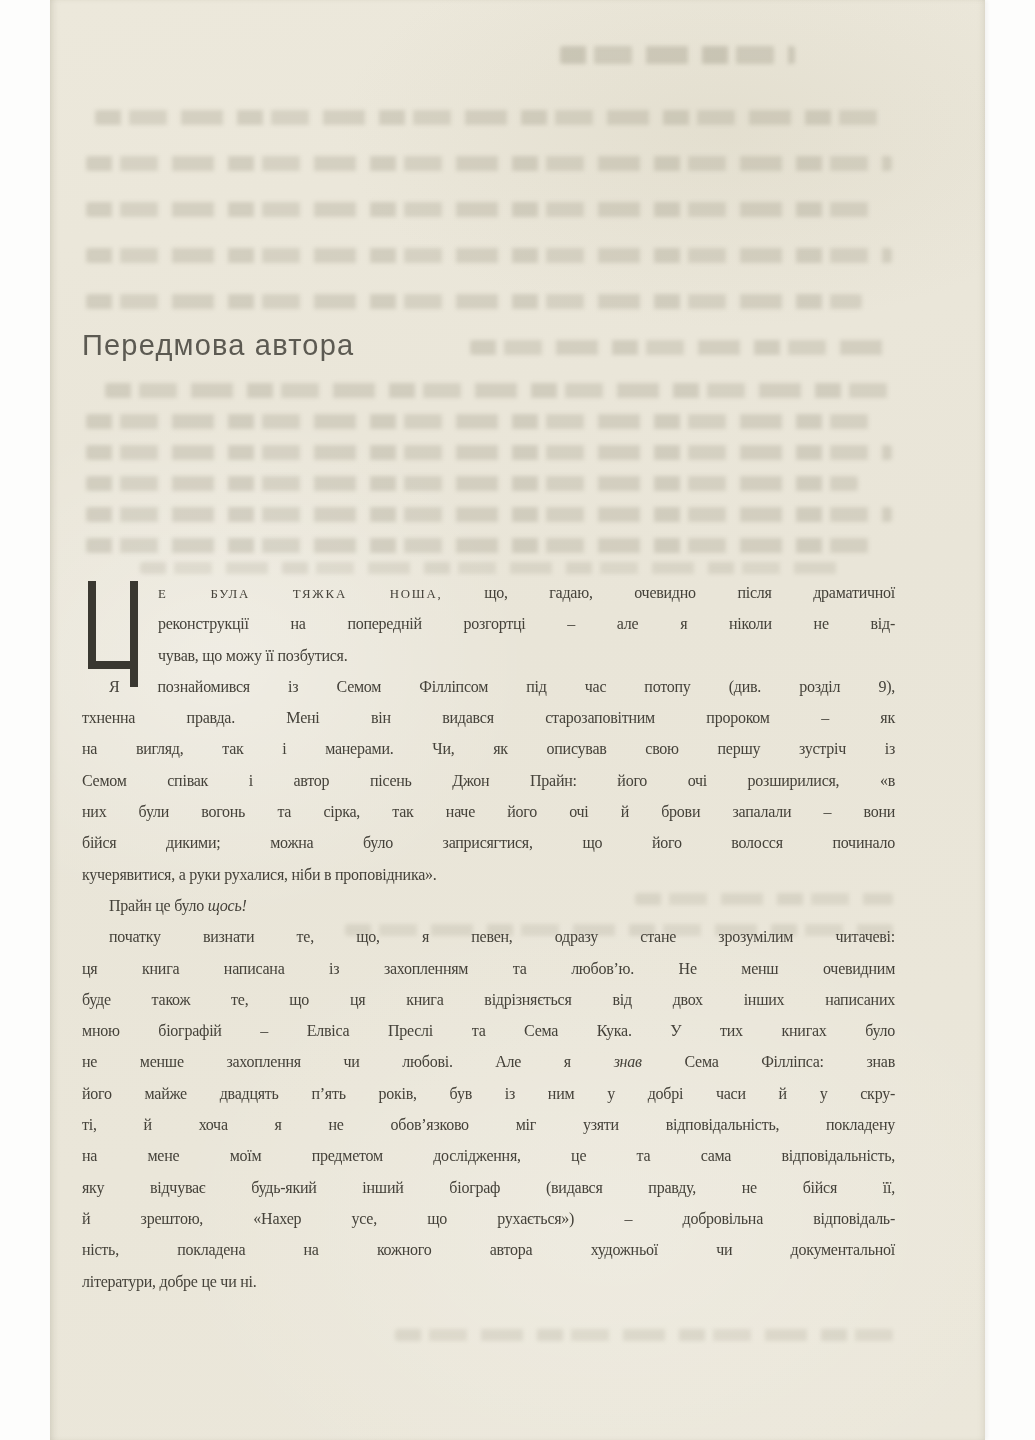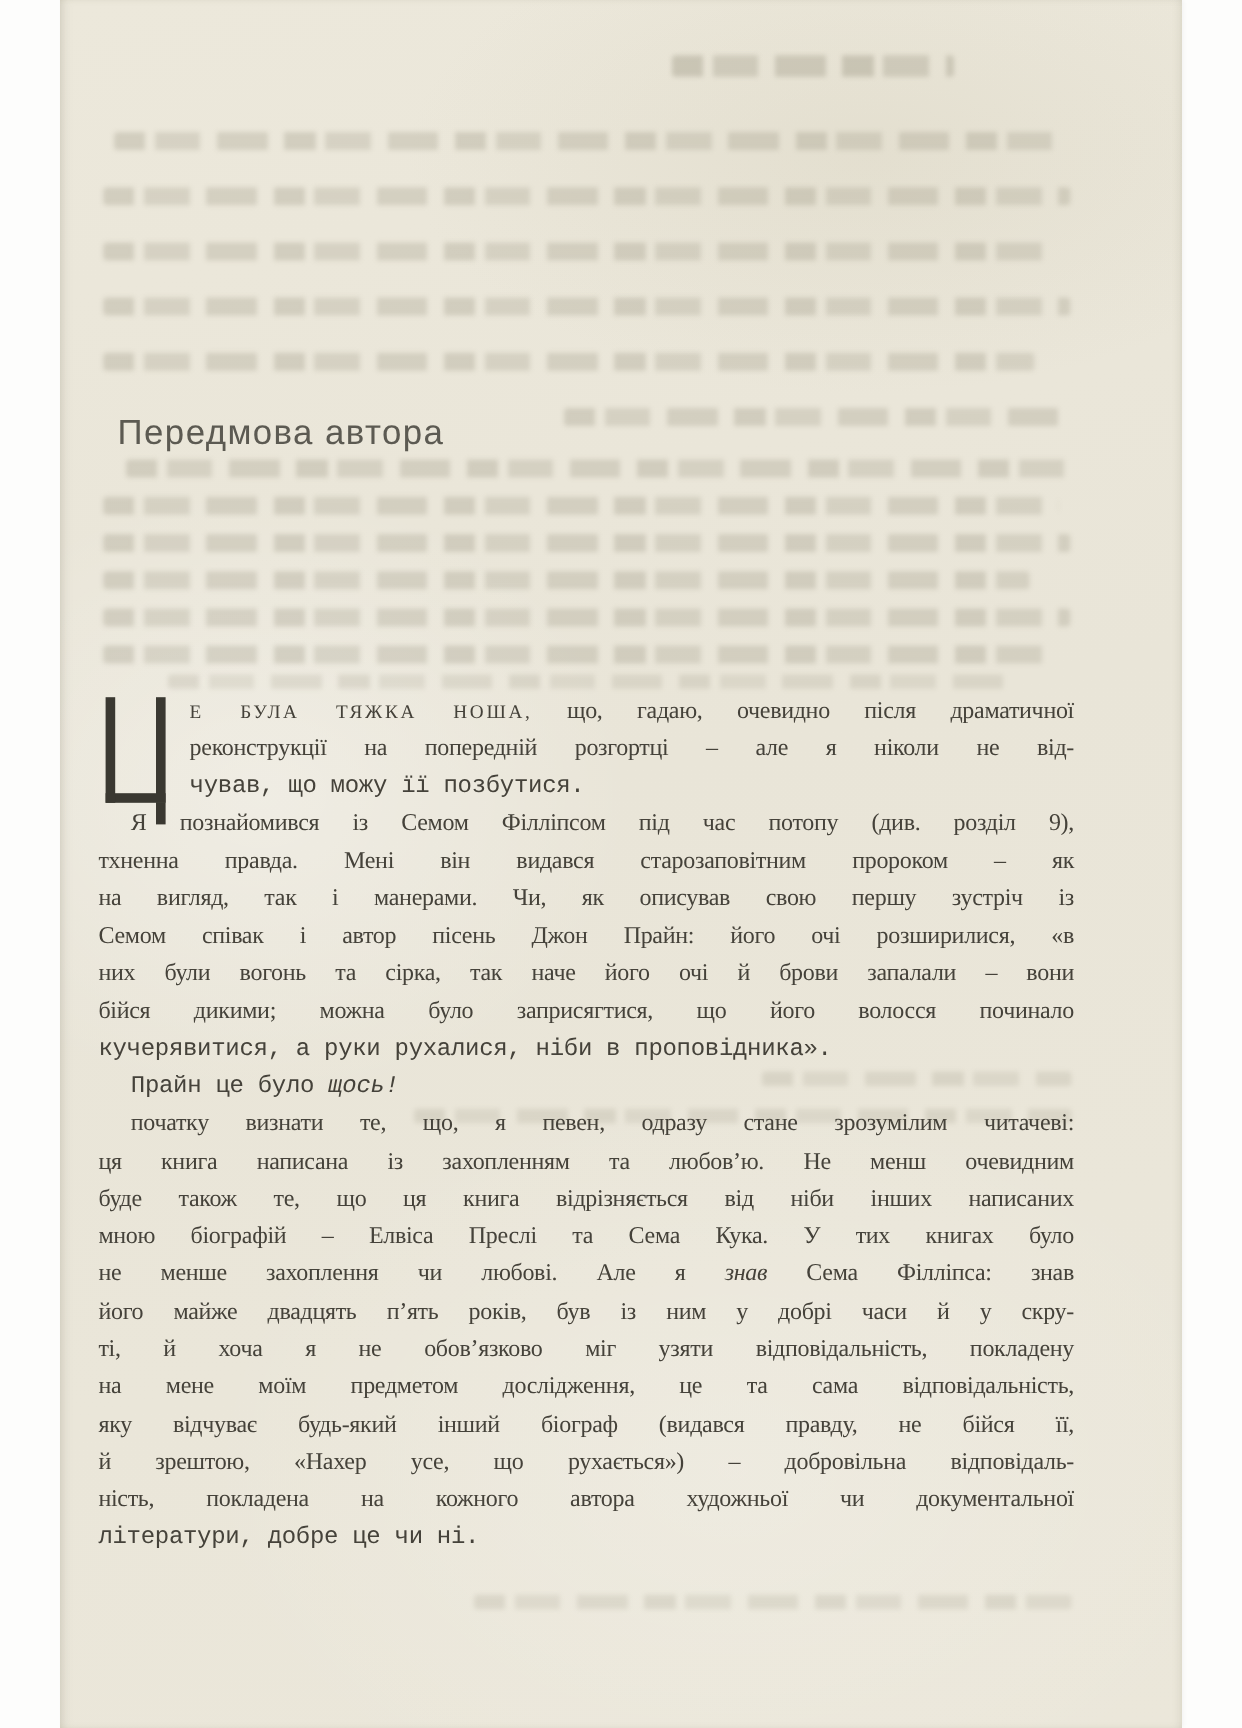--- a/index.html
+++ b/index.html
@@ -39,7 +39,7 @@
   .bleed.faint{opacity:.35;height:12px;}
 
   .heading{
-    position:absolute;left:32px;top:331px;margin:16px;
+    position:absolute;left:32px;top:331px;margin:0;
     font-family:"Liberation Sans","DejaVu Sans",sans-serif;
     font-weight:400;font-size:29px;line-height:1;
     letter-spacing:1.2px;color:#5c5a52;

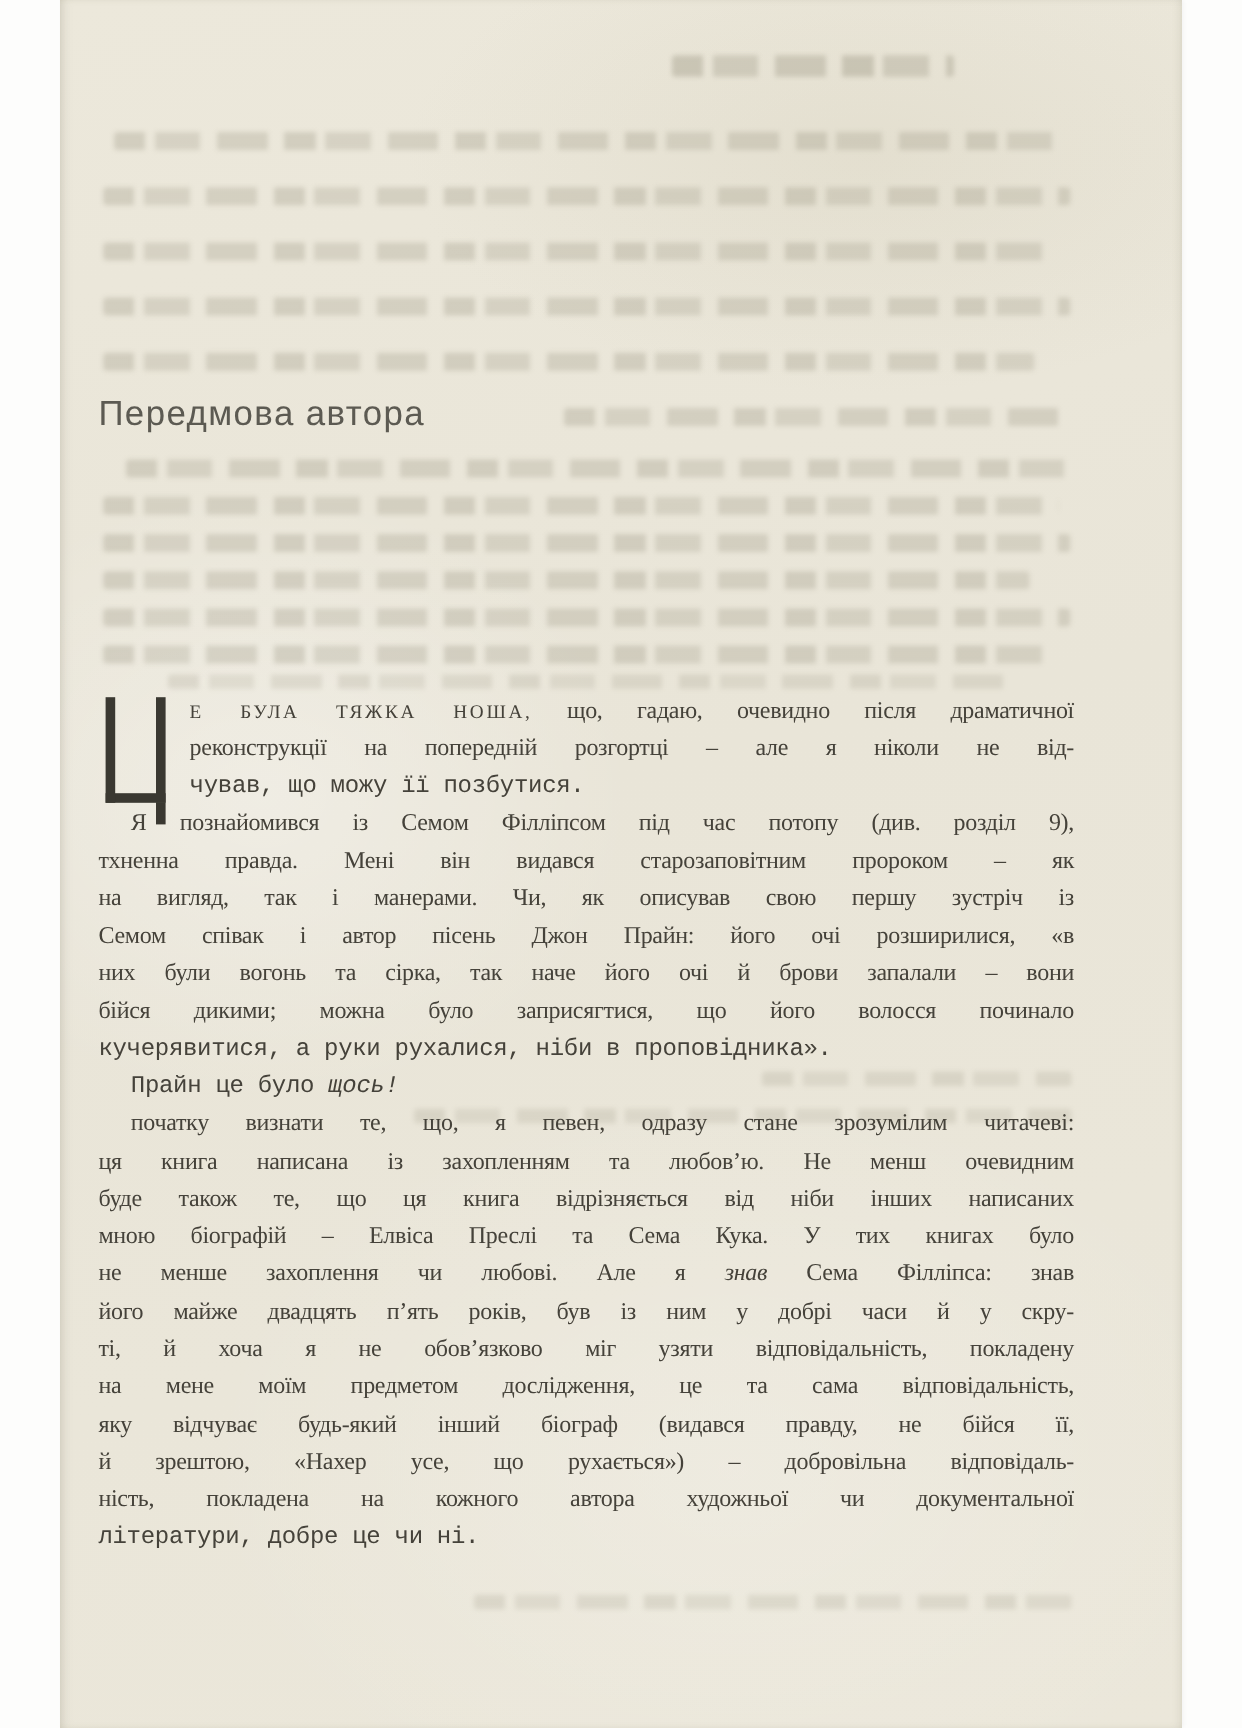--- a/index.html
+++ b/index.html
@@ -47,7 +47,7 @@
 
   .bodytext{
     position:absolute;left:32px;top:577px;width:813px;
-    font-size:20px;line-height:31.3px;letter-spacing:-0.25px;
+    font-size:16px;line-height:31.3px;letter-spacing:-0.25px;
     color:#45423a;
   }
   .para{margin:0;}

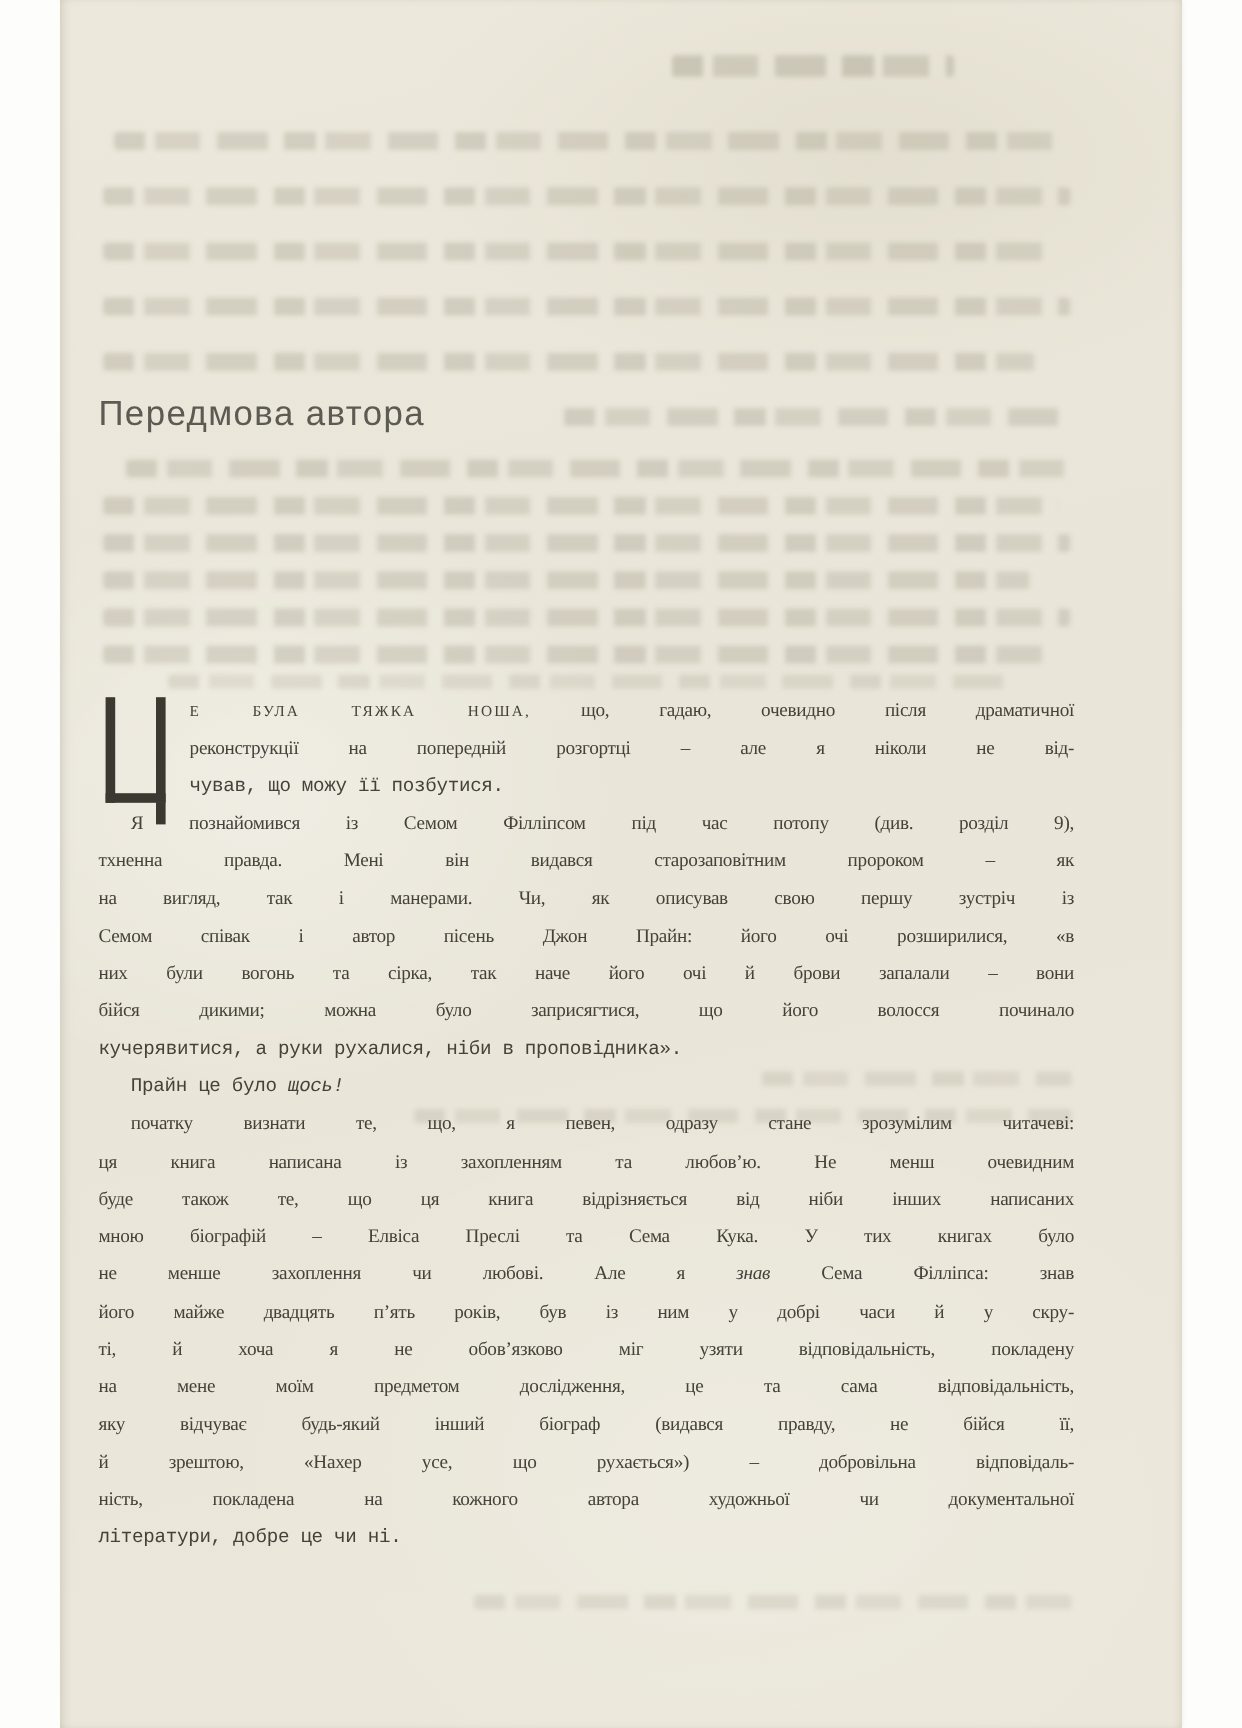--- a/index.html
+++ b/index.html
@@ -55,7 +55,7 @@
     text-align:justify;text-align-last:justify;
     height:31.3px;overflow:visible;white-space:nowrap0; 
   }
-  .line.last{text-align-last:left;font-family:Liberation Mono, monospace;}
+  .line.last{text-align-last:left;}
   .para.indent .line:first-child{text-indent:27px;}
   .para.has-drop{position:relative;}
   .para.has-drop .line{margin-left:76px;}

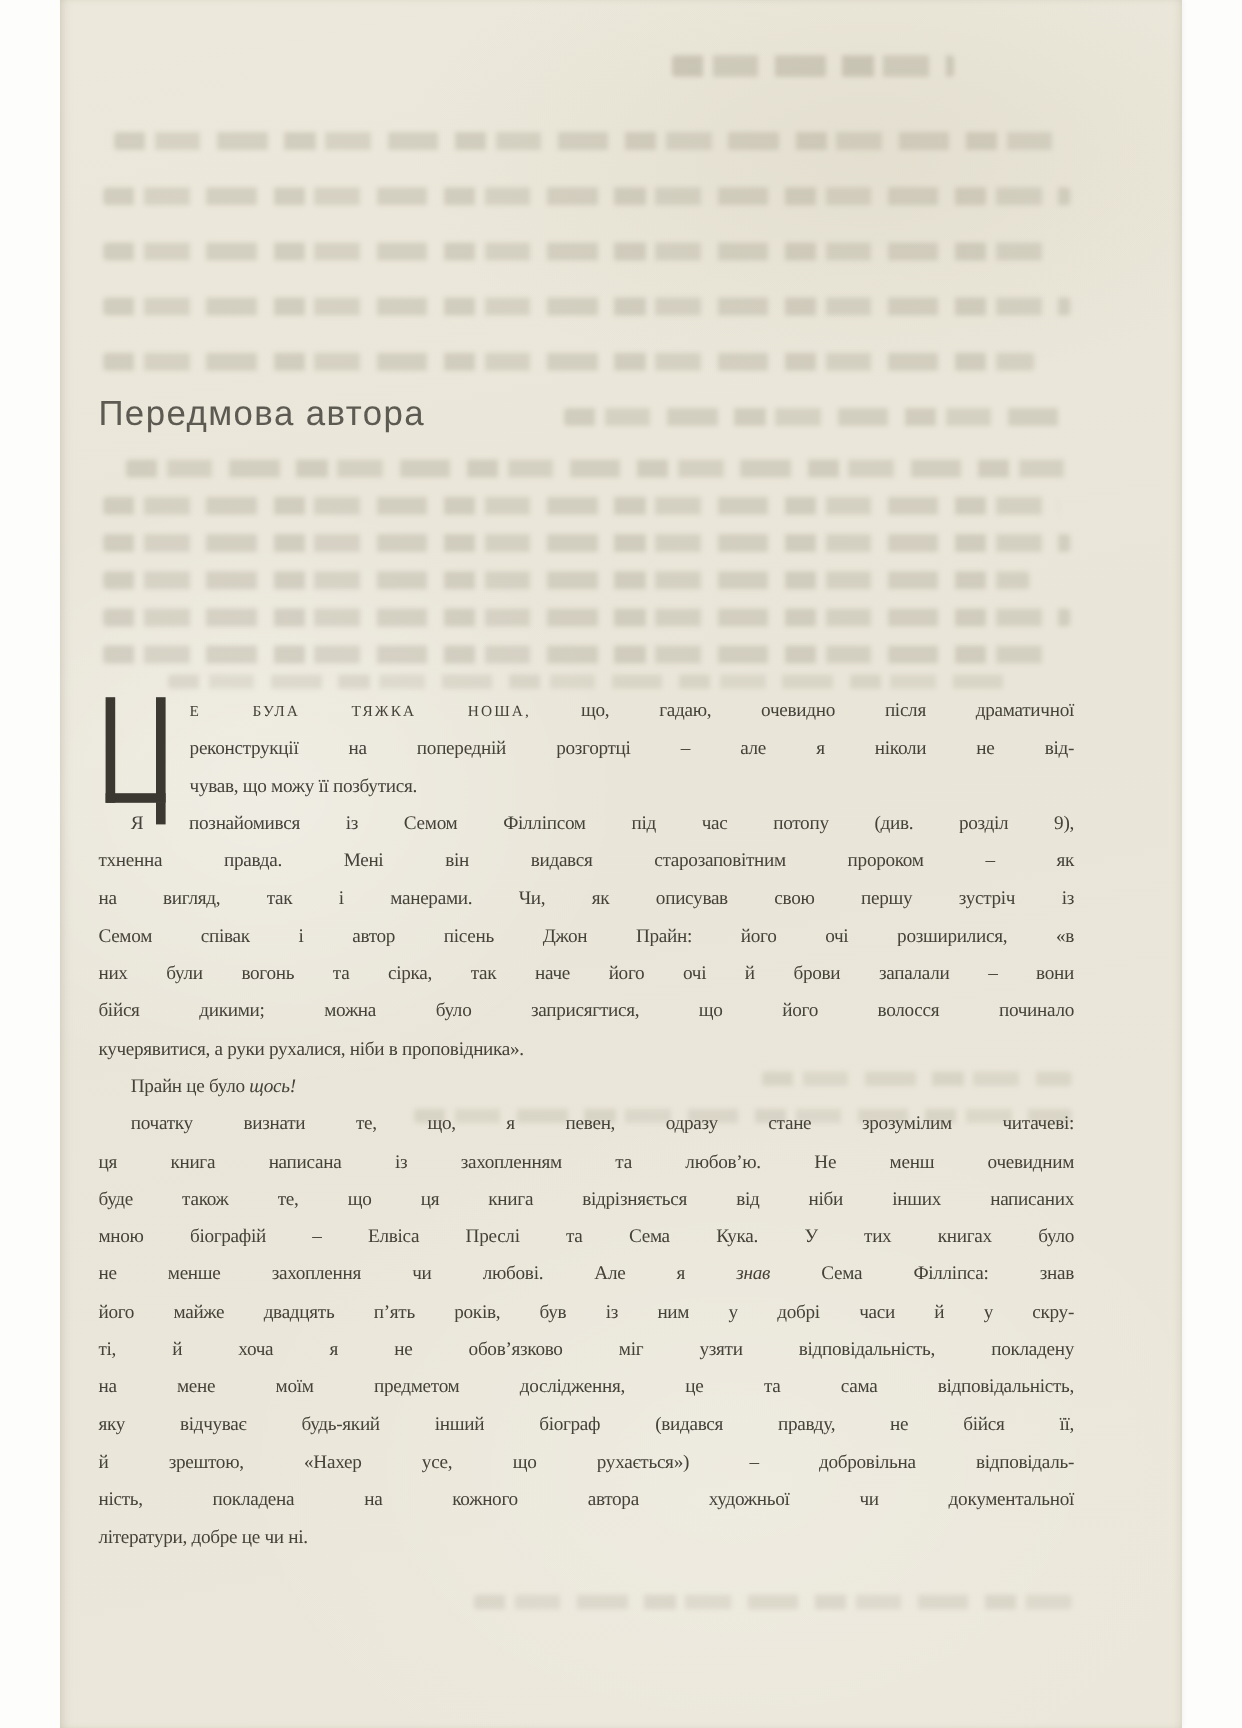--- a/index.html
+++ b/index.html
@@ -126,7 +126,7 @@
         <div class="para indent">
           <div class="line"><span>початку визнати те, що, я певен, одразу стане зрозумілим читачеві:</span></div>
           <div class="line"><span>ця книга написана із захопленням та любов’ю. Не менш очевидним</span></div>
-          <div class="line"><span>буде також те, що ця книга відрізняється від ніби інших написаних</span></div>
+          <div class="line"><span>буде також те, що ця книга відрізняється від двох інших написаних</span></div>
           <div class="line"><span>мною біографій – Елвіса Преслі та Сема Кука. У тих книгах було</span></div>
           <div class="line"><span>не менше захоплення чи любові. Але я </span><span class="it">знав</span><span> Сема Філліпса: знав</span></div>
           <div class="line"><span>його майже двадцять п’ять років, був із ним у добрі часи й у скру-</span></div>

